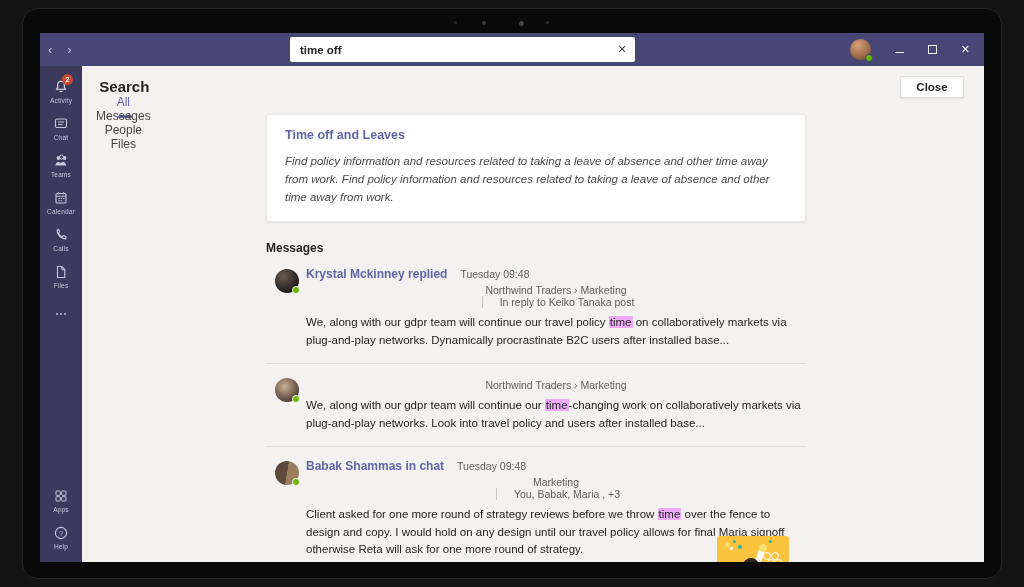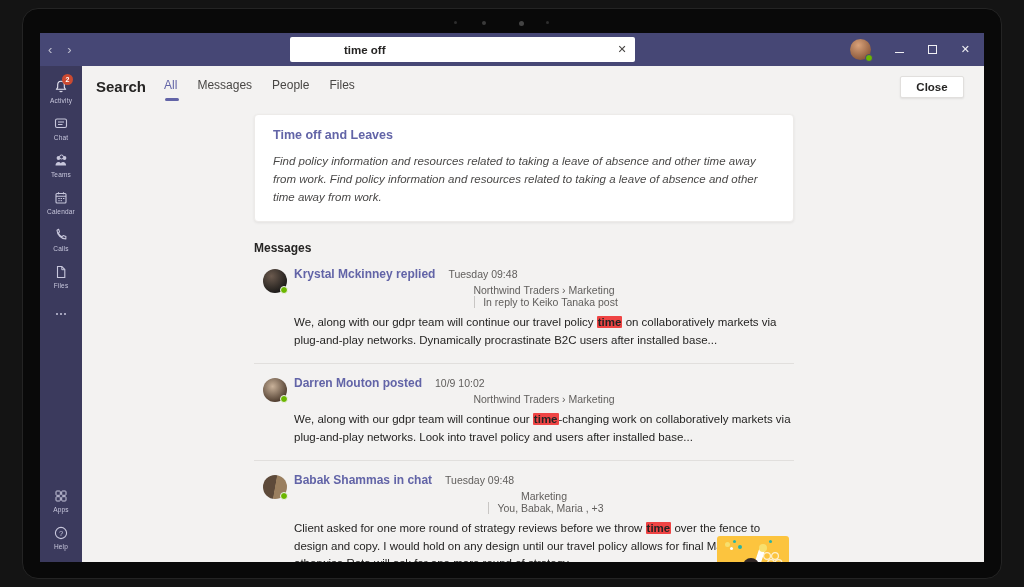--- a/index.html
+++ b/index.html
@@ -20,7 +20,7 @@
                 color:rgba(255,255,255,.65); font-size:13px; }
   .nav-arrows span { cursor:default; }
   .searchbox { position:absolute; left:250px; top:4px; width:345px; height:25px; background:#fff;
-               border-radius:2px; display:flex; align-items:center;padding-left:44px; }
+               border-radius:2px; display:flex; align-items:center; }
   .searchbox input { flex:1; border:none; outline:none; background:transparent; padding:0 10px;
                      font-size:11.5px; font-weight:600; color:#252423; font-family:"Liberation Sans", sans-serif; }
   .search-clear { width:26px; text-align:center; color:#484644; font-size:11px; cursor:default; }

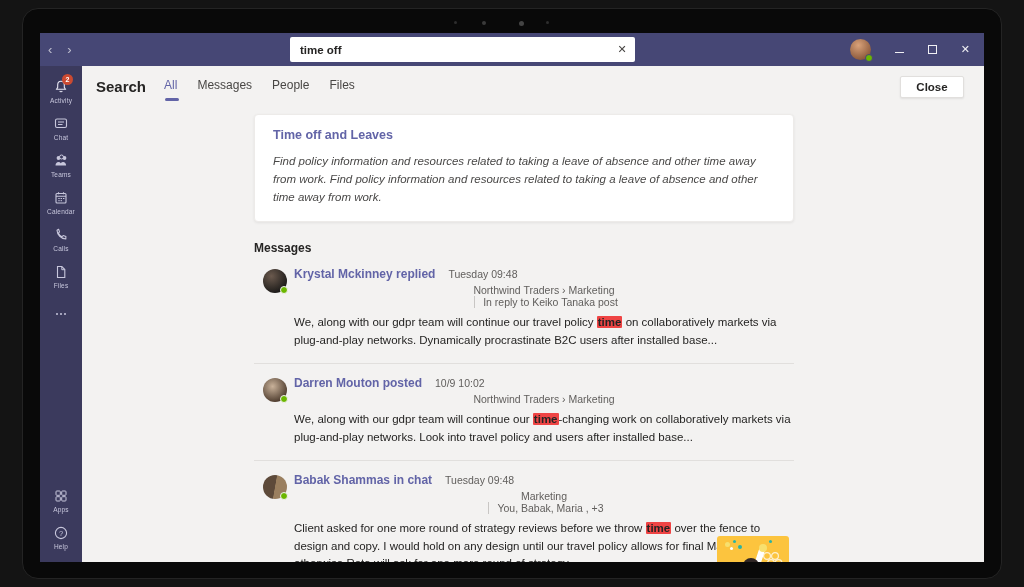--- a/index.html
+++ b/index.html
@@ -49,7 +49,7 @@
   
   .content { position:absolute; left:42px; top:33px; width:902px; height:496px; background:#F3F2F1; }
   .page-header { position:relative; height:44px; }
-  .hdr-row { position:absolute; left:14px; top:12px; display:flex; align-items:flex-start; }
+  .hdr-row { position:absolute; left:14px; top:12px; display:flex; align-items:center;flex-direction:column; }
   .hdr-title { font-size:15px; font-weight:700; color:#252423; margin-right:18px; }
   .tab { font-size:12px; color:#484644; margin-right:20px; position:relative; cursor:default; }
   .tab.active { color:#6264A7; }

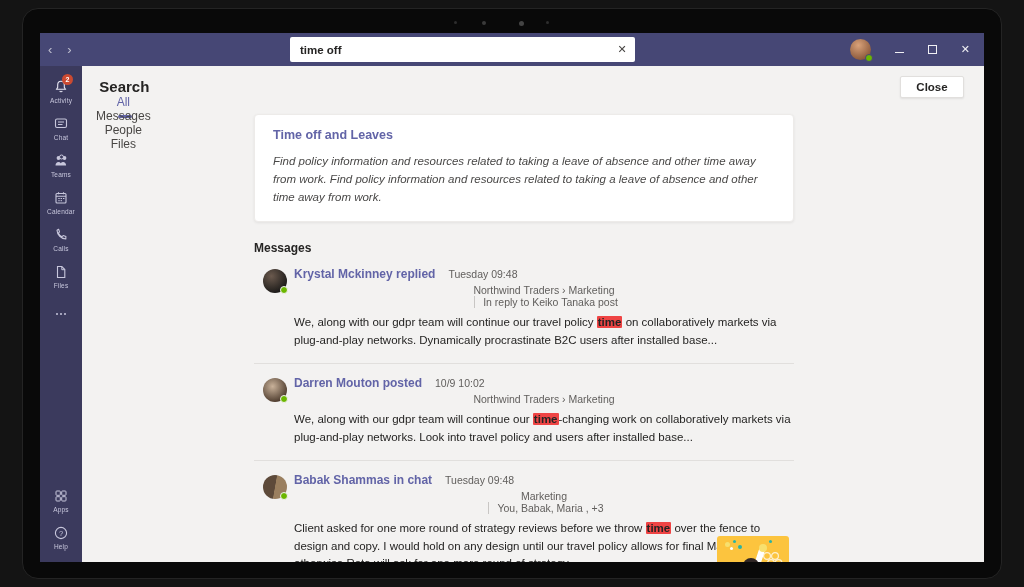--- a/index.html
+++ b/index.html
@@ -60,7 +60,7 @@
                color:#252423; display:flex; align-items:center; justify-content:center;
                box-shadow:0 1px 2px rgba(0,0,0,.08); cursor:default; }
 
-  .results { position:absolute; left:172px; top:48px; width:540px; }
+  .results { position:absolute; left:184px; top:48px; width:540px; }
 
   
   .card { background:#fff; border:1px solid #EDEBE9; border-radius:4px;

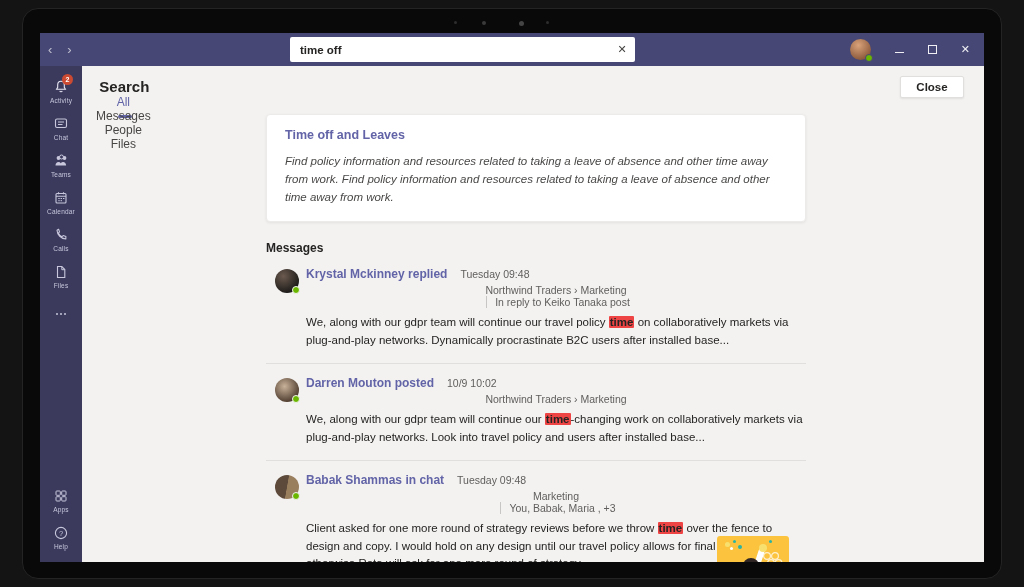--- a/index.html
+++ b/index.html
@@ -83,7 +83,7 @@
   .msg-author { font-size:12px; font-weight:700; color:#6264A7; cursor:default; }
   .msg-time { font-size:10.5px; color:#605E5C; margin-left:13px; }
   .msg-ctx { font-size:10.5px; color:#605E5C; margin-top:3px; display:flex; align-items:center;flex-direction:column; }
-  .ctx2 { border-left:1px solid #C8C6C4; margin-left:4px; padding-left:8px; }
+  .ctx2 { border-left:1px solid #C8C6C4; margin-left:4px; padding-left:17px; }
   .msg-body { font-size:11.5px; color:#252423; line-height:1.55; margin-top:6px; }
   .hl { font-weight:700; background:#ef4444; border-radius:1px; padding:0 1px; }
 

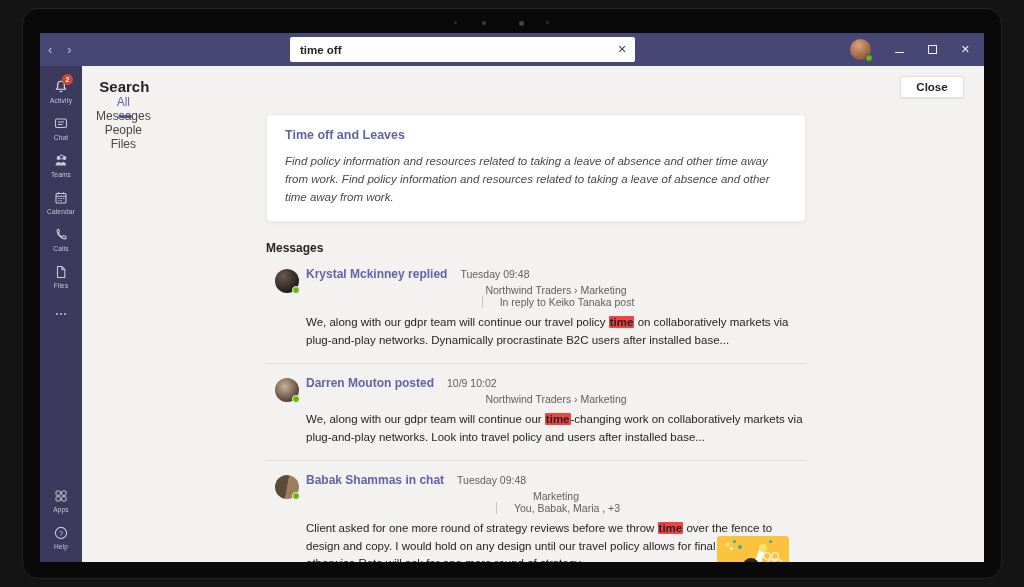--- a/index.html
+++ b/index.html
@@ -85,7 +85,7 @@
   .msg-ctx { font-size:10.5px; color:#605E5C; margin-top:3px; display:flex; align-items:center;flex-direction:column; }
   .ctx2 { border-left:1px solid #C8C6C4; margin-left:4px; padding-left:17px; }
   .msg-body { font-size:11.5px; color:#252423; line-height:1.55; margin-top:6px; }
-  .hl { font-weight:700; background:#ef4444; border-radius:1px; padding:0 1px; }
+  .hl { font-weight:400; background:#f0abfc; border-radius:1px; padding:0 1px; }
 
   
   .illus { position:absolute; left:635px; top:470px; width:72px; height:42px; background:#FCC43E;

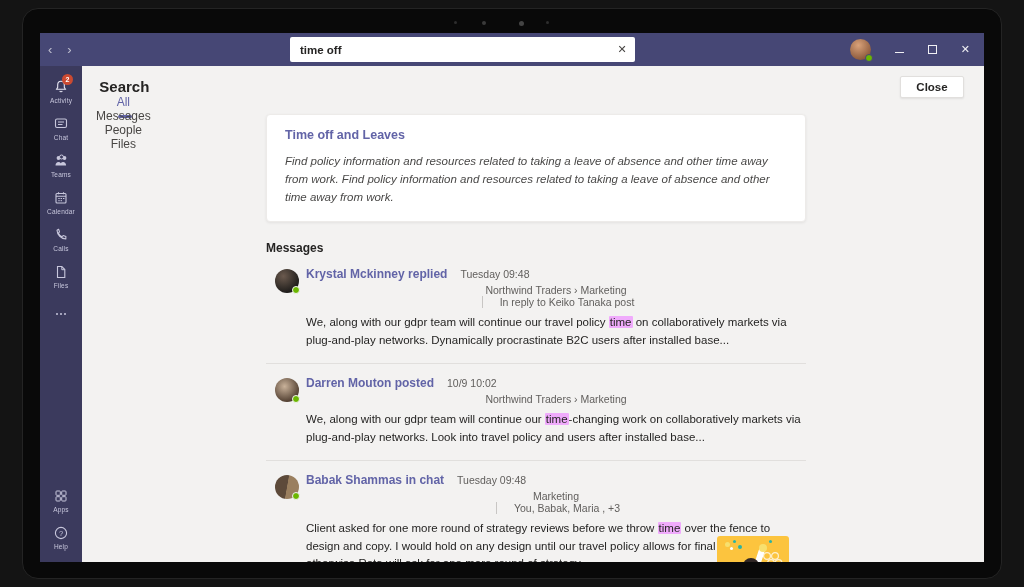--- a/index.html
+++ b/index.html
@@ -258,10 +258,6 @@
         <span class="avatar av-darren">
             <span class="presence2"></span>
           </span>
-        <div class="msg-line1">
-          <span class="msg-author">Darren Mouton posted</span>
-          <span class="msg-time">10/9 10:02</span>
-        </div>
         <div class="msg-ctx">
           <span>Northwind Traders  ›  Marketing</span>
         </div>

